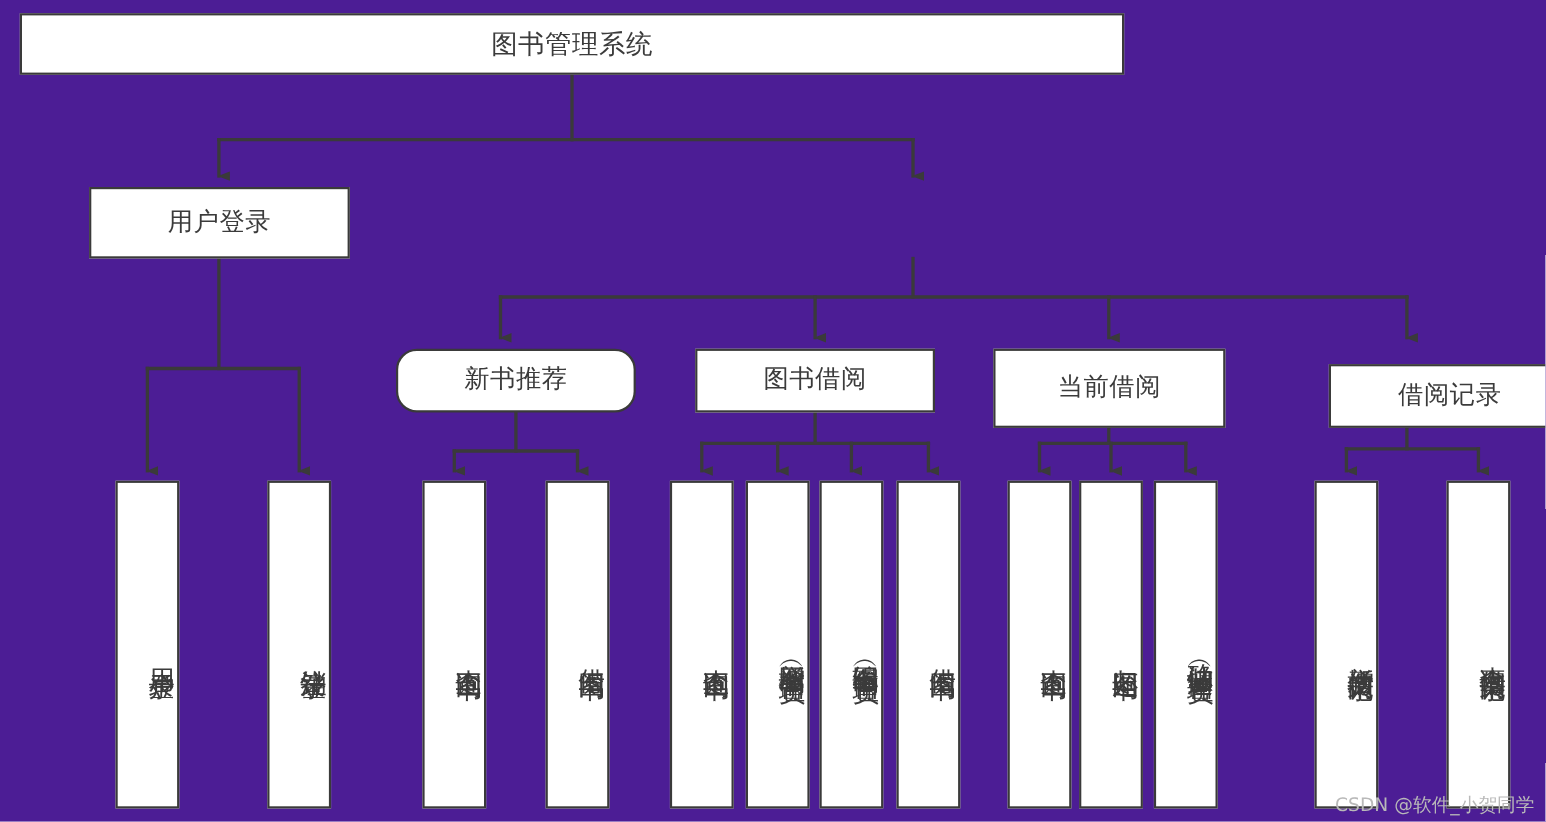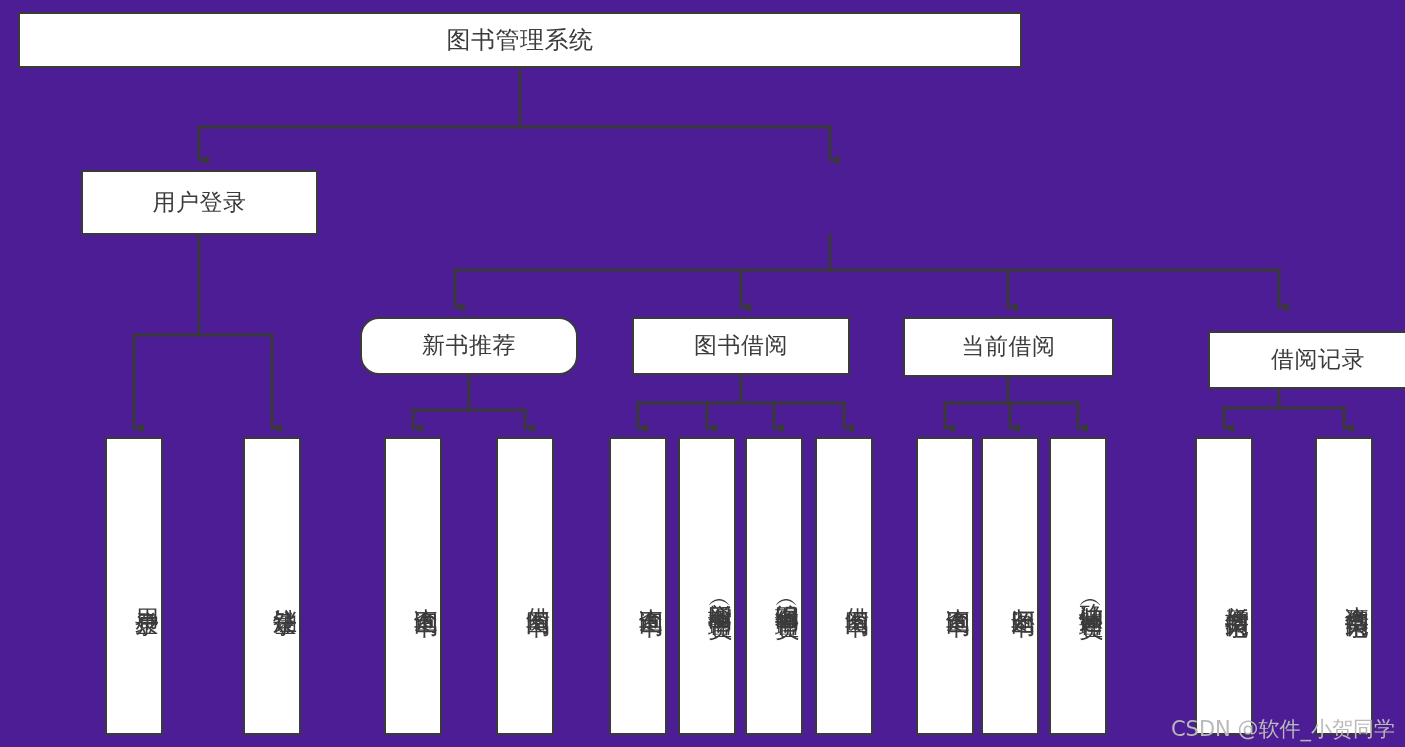--- a/index.html
+++ b/index.html
@@ -137,7 +137,7 @@
   <div class="node horiz" style="left:632px; top:317px; width:218px; height:58px;">
     <span>图书借阅</span>
   </div>
-  <div class="node horiz" style="left:903px; top:317px; width:211px; height:60px;">
+  <div class="node horiz" style="left:903px; top:317px; width:211px; height:72px;">
     <span>当前借阅</span>
   </div>
   <div class="node horiz" style="left:1170px; top:331px; width:220px; height:58px;margin-left:38px;">

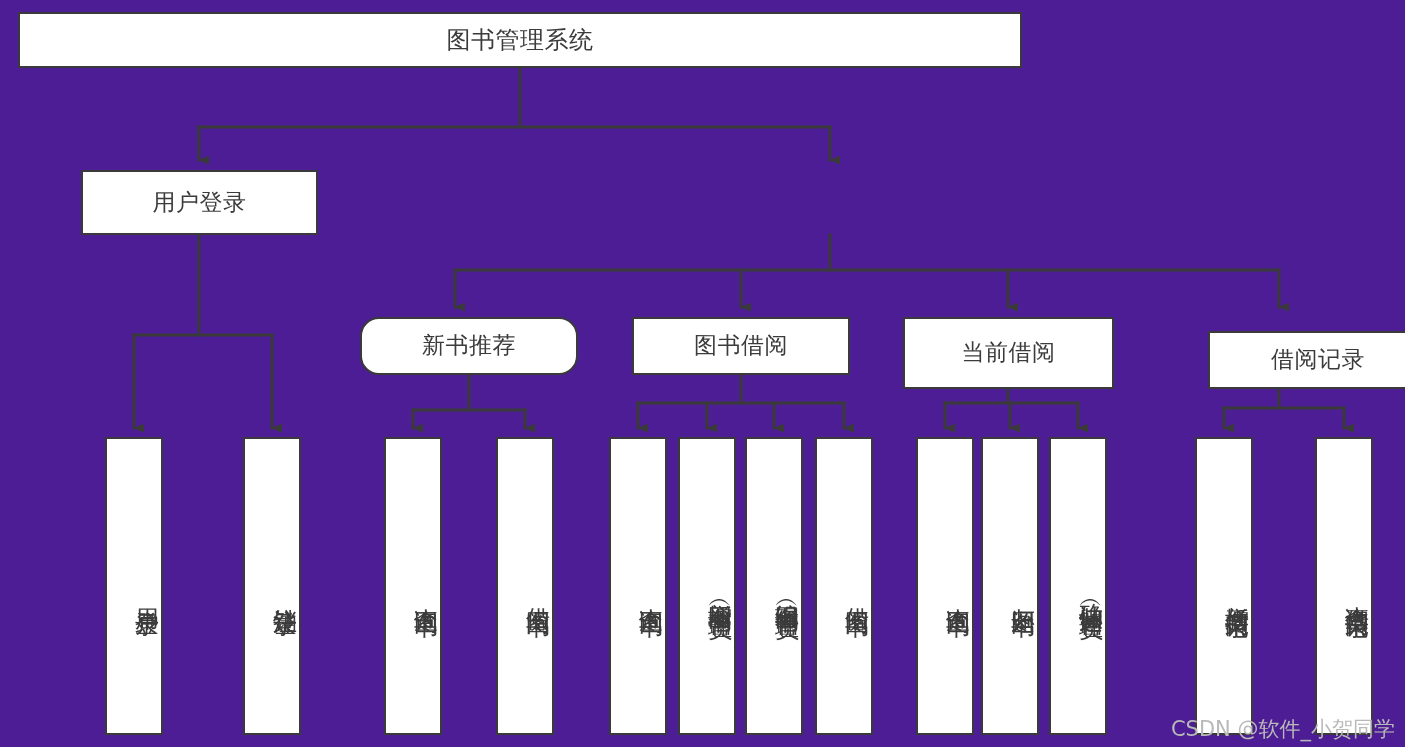--- a/index.html
+++ b/index.html
@@ -62,7 +62,7 @@
     position: absolute;
     right: 10px;
     bottom: 4px;
-    font-size: 21px;
+    font-size: 17px;
     color: #b9b9b9;
     white-space: nowrap;
     font-family: "DejaVu Sans", "Liberation Sans", sans-serif;

